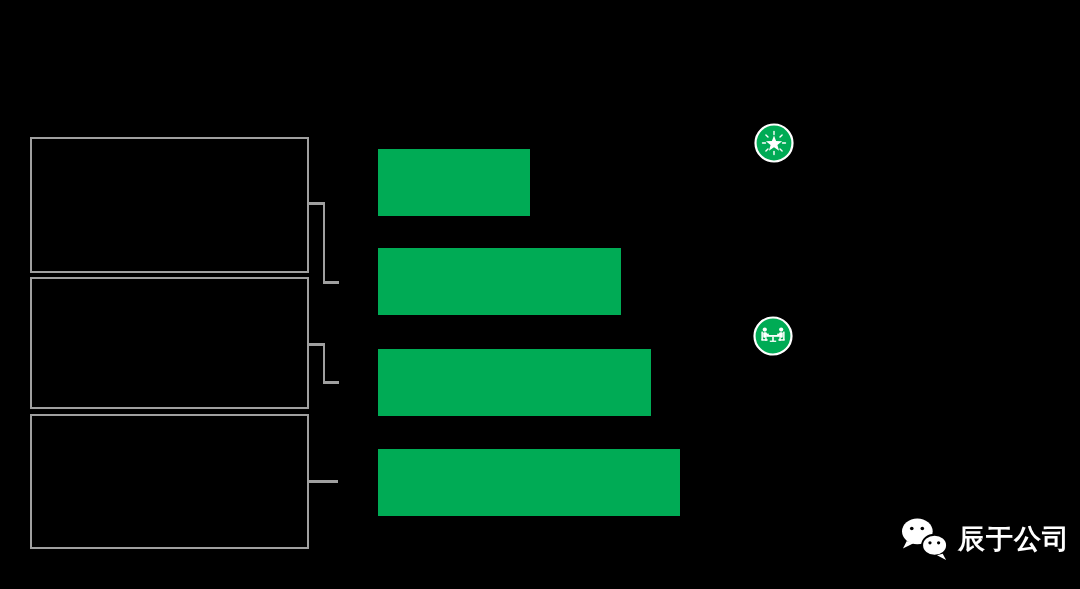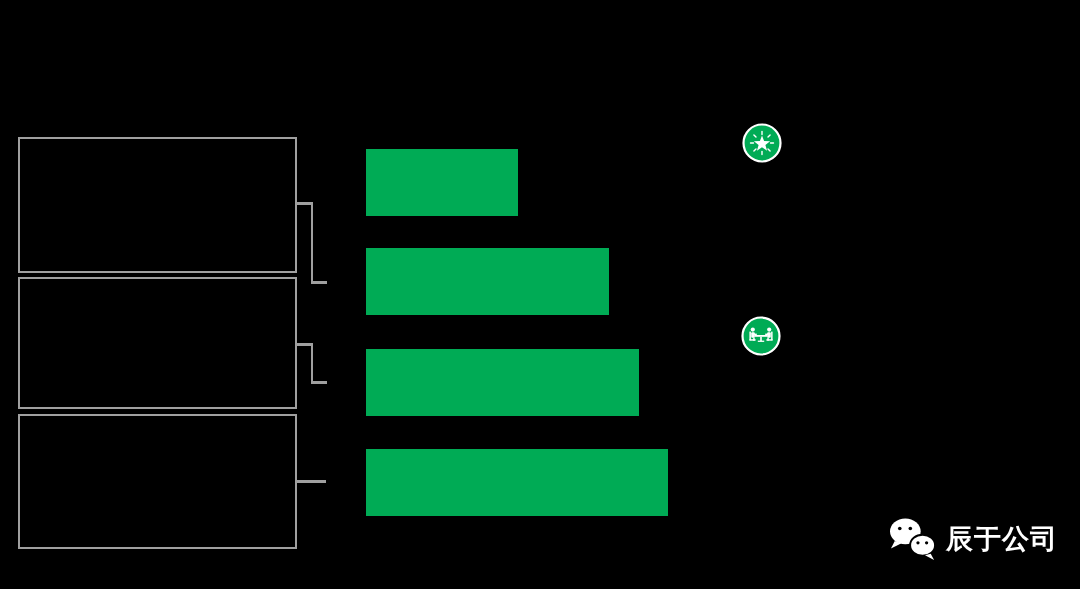--- a/index.html
+++ b/index.html
@@ -8,7 +8,7 @@
     background:#000000;
     font-family:"Liberation Sans", sans-serif;
   }
-  .stage{position:absolute;inset:0;}
+  .stage{position:absolute;inset:0;margin-left:12px;}
 
   
   .anno-box{

